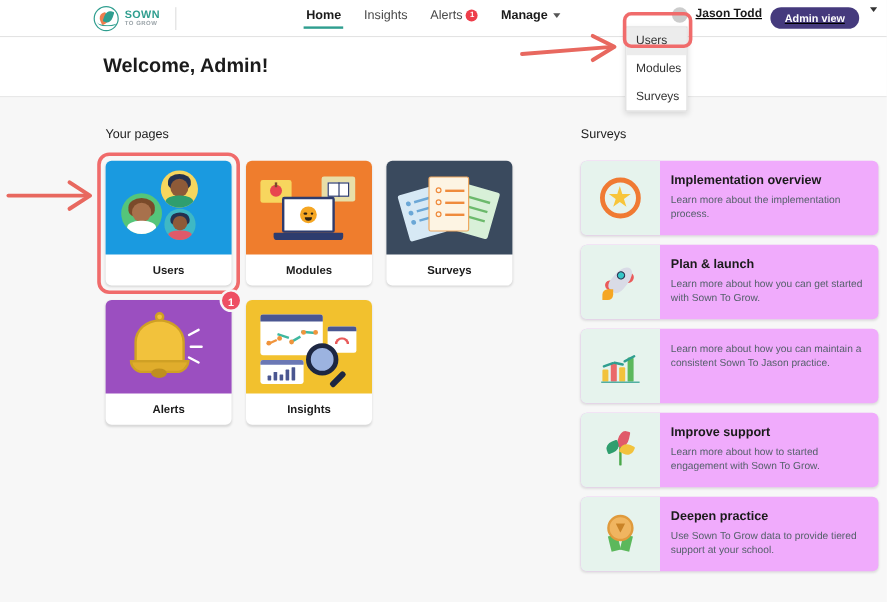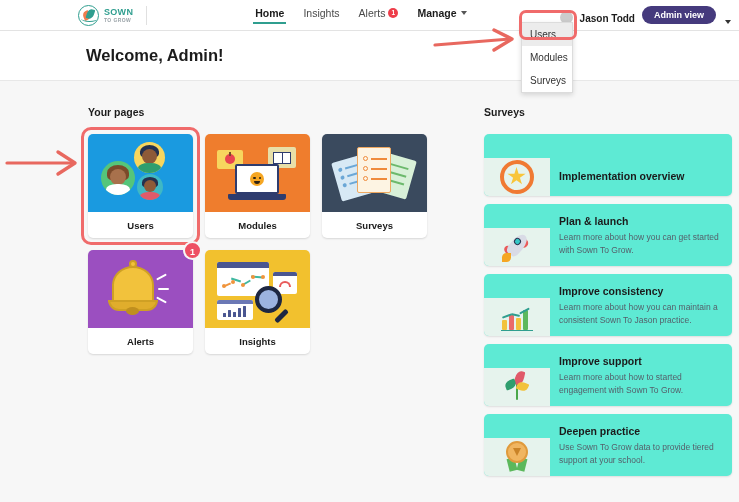--- a/index.html
+++ b/index.html
@@ -71,7 +71,7 @@
   }
   .nav-link.manage { font-weight: bold; color: #1b1b1b; display: flex; align-items: center; gap: 4px; }
 
-  .user-zone { display: flex; align-items: flex-end; gap: 7px; margin-left: auto; margin-right: 8px; }
+  .user-zone { display: flex; align-items: flex-start; gap: 7px; margin-left: auto; margin-right: 8px; text-decoration: underline; }
   .avatar-dot { width: 13px; height: 13px; border-radius: 50%; background: #cccccc; }
   .user-name { font-size: 10px; font-weight: bold; color: #1b1b1b; }
   .admin-pill {

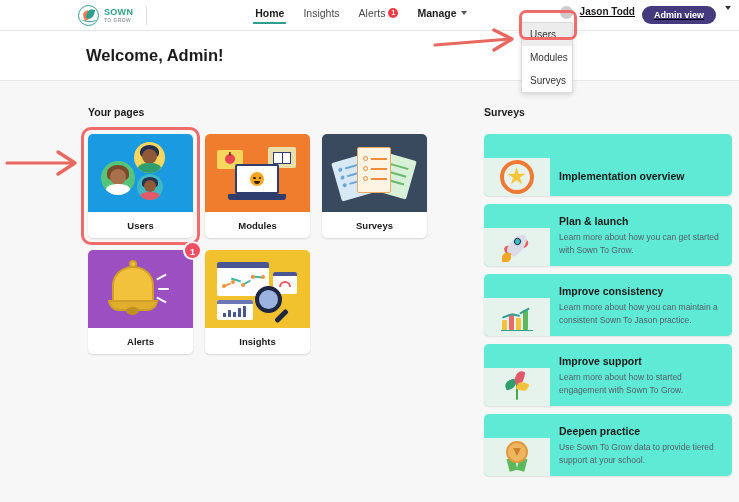--- a/index.html
+++ b/index.html
@@ -103,7 +103,7 @@
 
   
   .content { position: absolute; top: 82px; left: 0; width: 739px; height: 420px; background: #f7f7f7; }
-  .sec-label { font-size: 10.5px; font-weight: bold; color: #1b1b1b; }
+  .sec-label { font-size: 10.5px; font-weight: normal; color: #1b1b1b; }
 
   .left-col { position: absolute; left: 88px; top: 24px; width: 360px; }
   .right-col { position: absolute; left: 484px; top: 24px; width: 248px; }

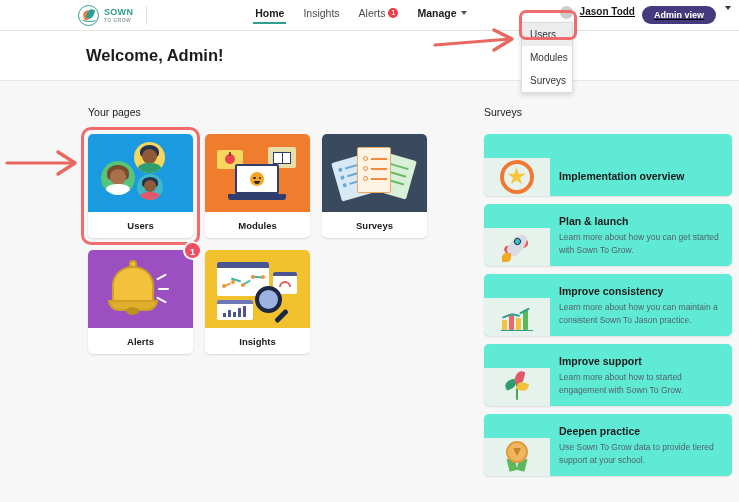--- a/index.html
+++ b/index.html
@@ -168,10 +168,9 @@
   
   .tk-list { margin-top: 16px; display: flex; flex-direction: column; gap: 8px; }
   .tk-item {
-    display: flex; background: #5eead4; border-radius: 5px;
+    display: flex; background: #f0abfc; border-radius: 5px;
     box-shadow: 0 1px 2px rgba(0,0,0,.10); overflow: hidden; cursor: pointer;
     min-height: 62px;
-    align-items: flex-end;
   }
   .tk-icon {
     width: 66px; background: #e6f3ed; flex: none;

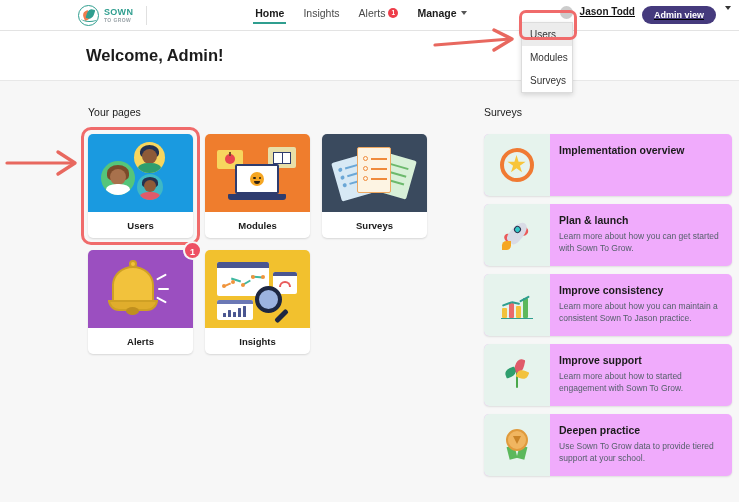--- a/index.html
+++ b/index.html
@@ -423,6 +423,7 @@
           </div>
           <div class="tk-body">
             <div class="tk-title">Implementation overview</div>
+            <div class="tk-desc">Learn more about the implementation process.</div>
           </div>
         </div>
 

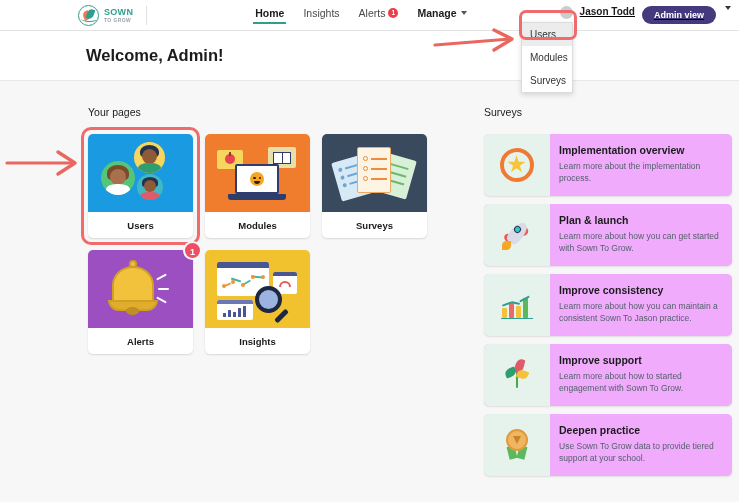--- a/index.html
+++ b/index.html
@@ -457,7 +457,6 @@
             </div>
           </div>
           <div class="tk-body">
-            <div class="tk-title">Improve consistency</div>
             <div class="tk-desc">Learn more about how you can maintain a consistent Sown To Jason practice.</div>
           </div>
         </div>

